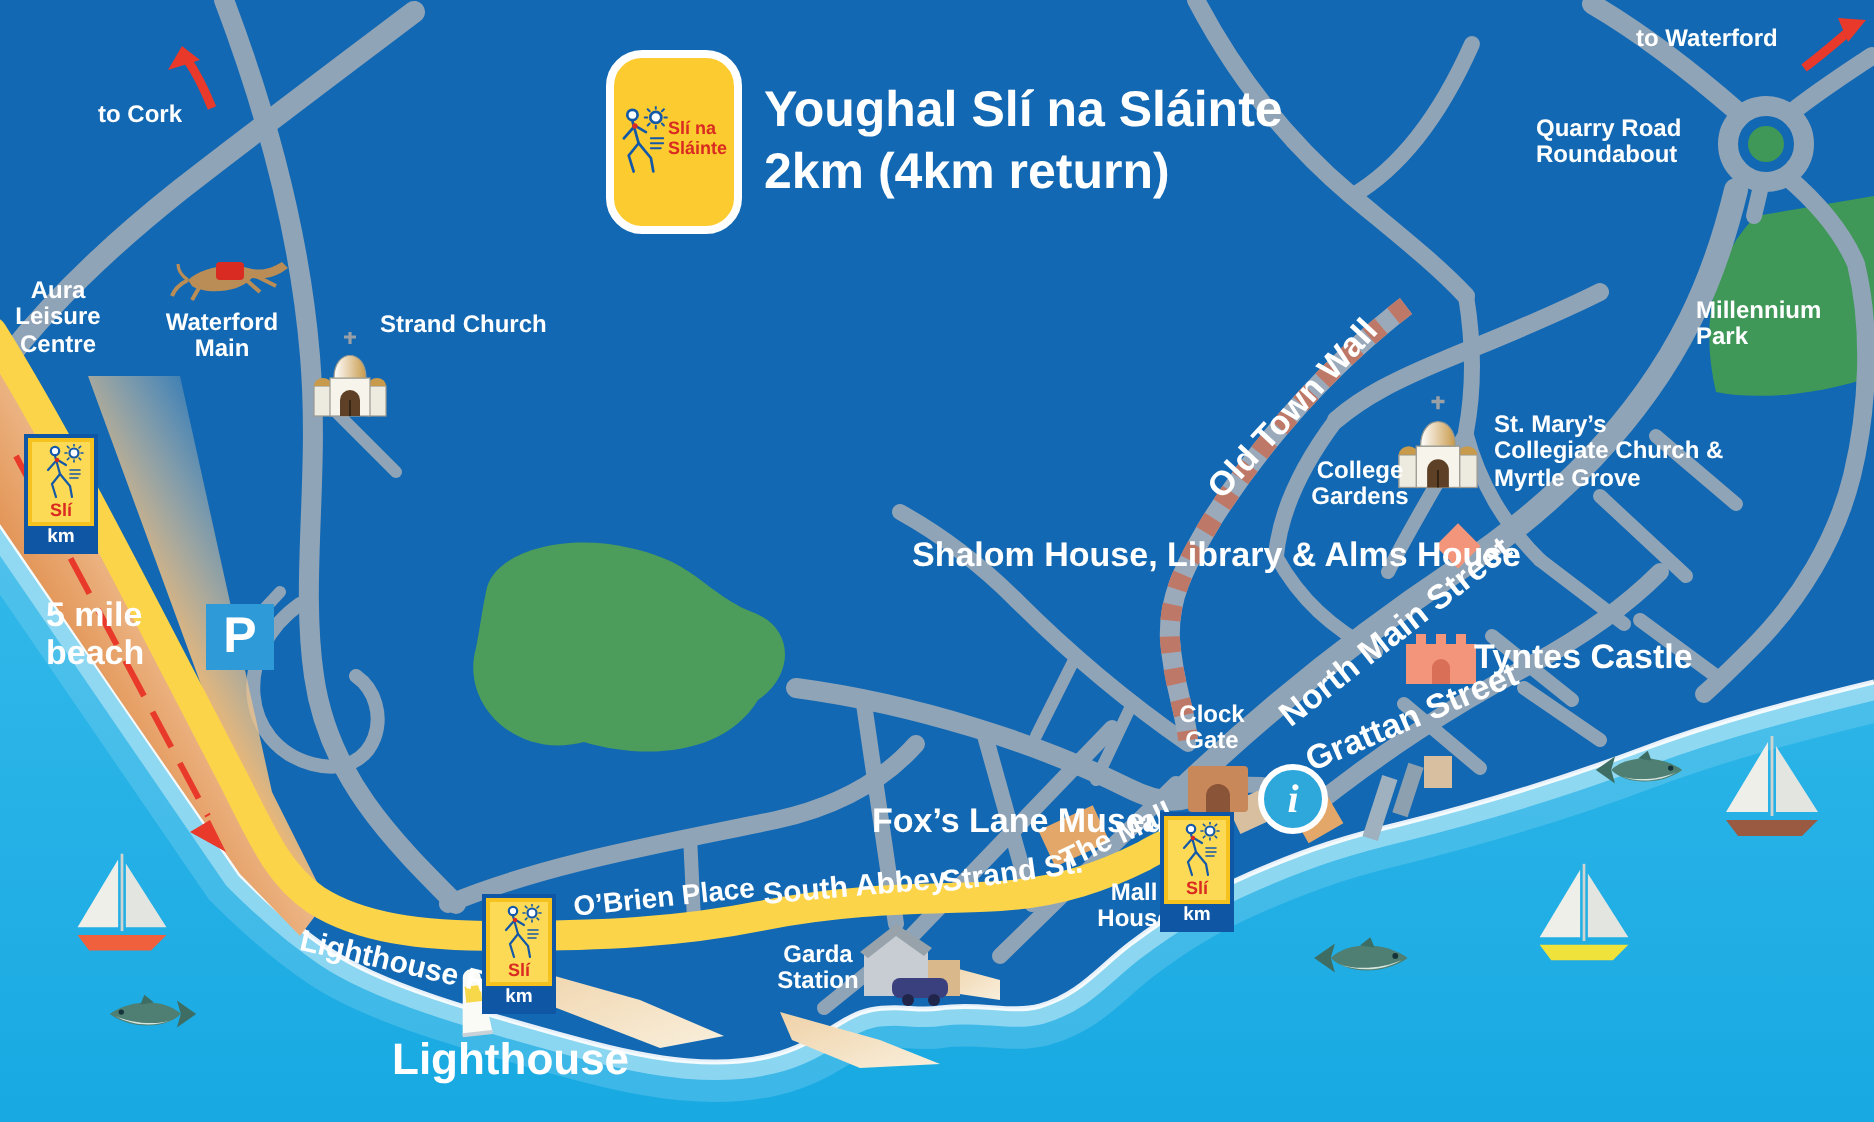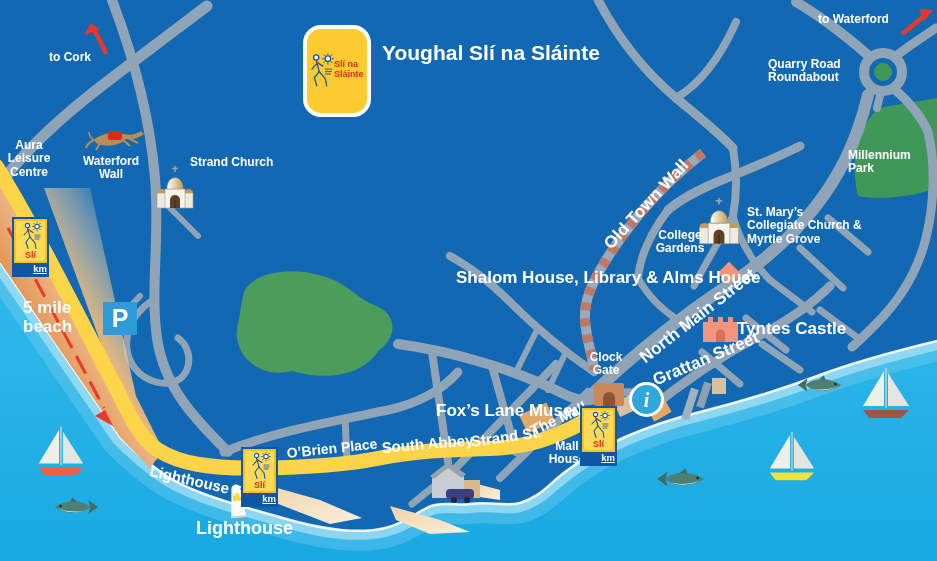--- a/index.html
+++ b/index.html
@@ -17,7 +17,7 @@
         display:flex;align-items:center;justify-content:flex-end;}
   .logo svg{width:46px;height:56px;margin-bottom:1px;}
   .logo .brand{color:#D92B21;font-weight:700;font-size:9px;margin-bottom:5px;}
-  .title{position:absolute;left:382px;top:40px;color:#fff;font-weight:700;font-size:21px;line-height:1.25;}
+  .title{position:absolute;left:382px;top:40px;color:#fff;font-weight:700;font-size:25px;line-height:1.25;}
   
   .parking{position:absolute;left:103px;top:302px;width:34px;height:33px;background:#2E9BD8;
            color:#fff;font-weight:700;font-size:25px;display:flex;align-items:center;justify-content:center;}

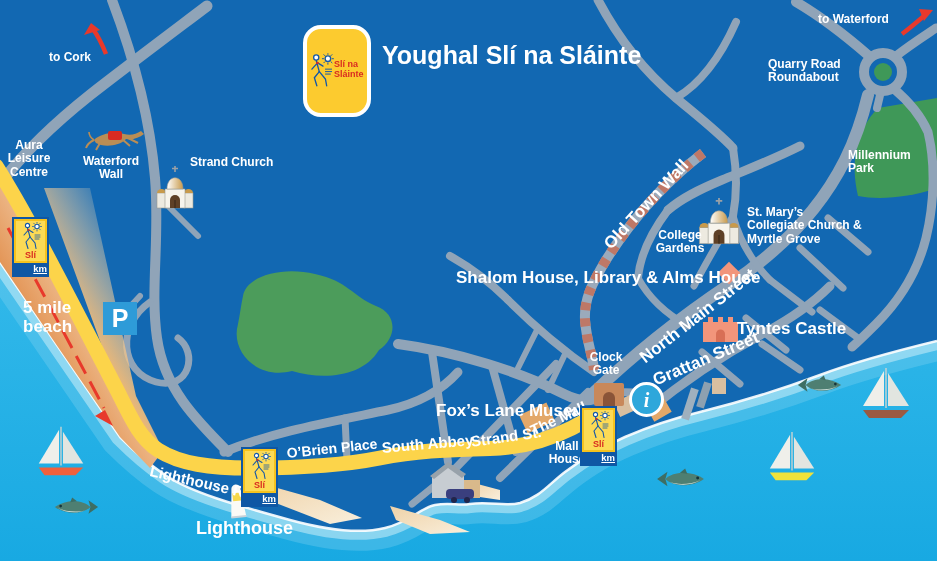--- a/index.html
+++ b/index.html
@@ -260,6 +260,7 @@
 </div>
 <div class="title">
   <div>Youghal Slí na Sláinte</div>
+  <div>2km (4km return)</div>
 </div>
 
 <div class="lbl" style="left:49px;top:51px">to Cork</div>

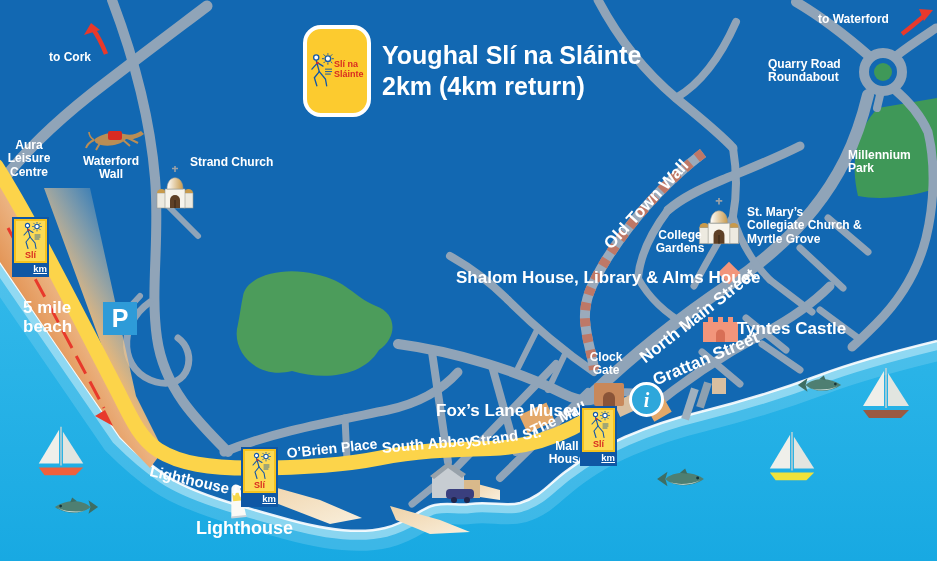--- a/index.html
+++ b/index.html
@@ -289,7 +289,7 @@
 </div>
 <div class="lbl ctr" style="left:64px;top:155px;width:94px">
   <div>Waterford</div>
-  <div>Wall</div>
+  <div>Main</div>
 </div>
 <div class="lbl" style="left:190px;top:156px">Strand Church</div>
 <div class="lbl rot sz17" style="left:600px;top:240px;transform:rotate(-47deg)">Old Town Wall</div>

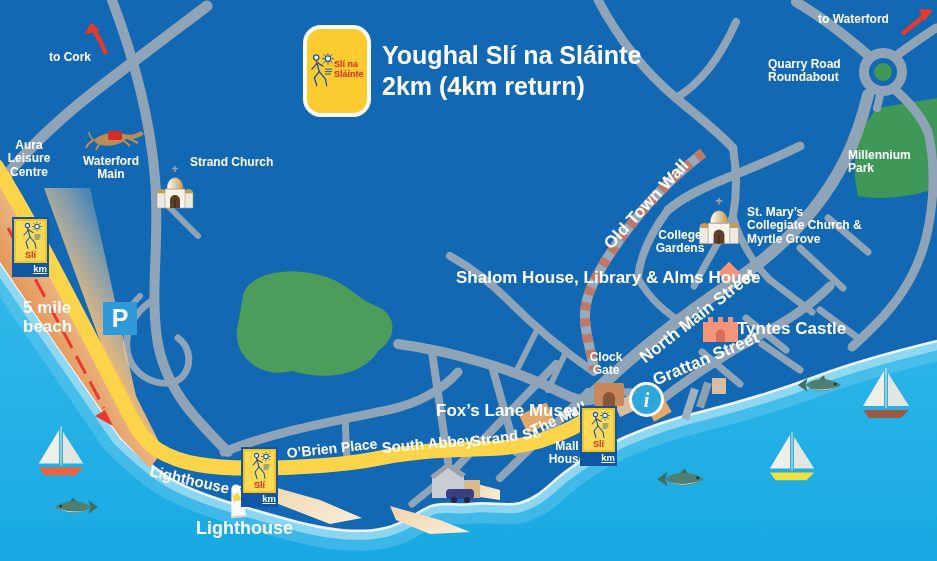--- a/index.html
+++ b/index.html
@@ -30,7 +30,7 @@
   .sli-frame{border:2px solid #F5C21E;background:#FCDA55;padding:1px 0 0 0;}
   .sli-frame svg{width:26px;height:29px;display:block;margin:0 auto;}
   .sli-word{color:#D92B21;font-weight:700;font-size:9px;text-align:center;line-height:1.1;}
-  .sli-km{color:#fff;font-weight:700;font-size:9.5px;text-align:right;line-height:1.3;text-decoration:underline;}
+  .sli-km{color:#fff;font-weight:700;font-size:9.5px;text-align:center;line-height:1.3;}
   .arrow{position:absolute;}
 </style>
 </head>

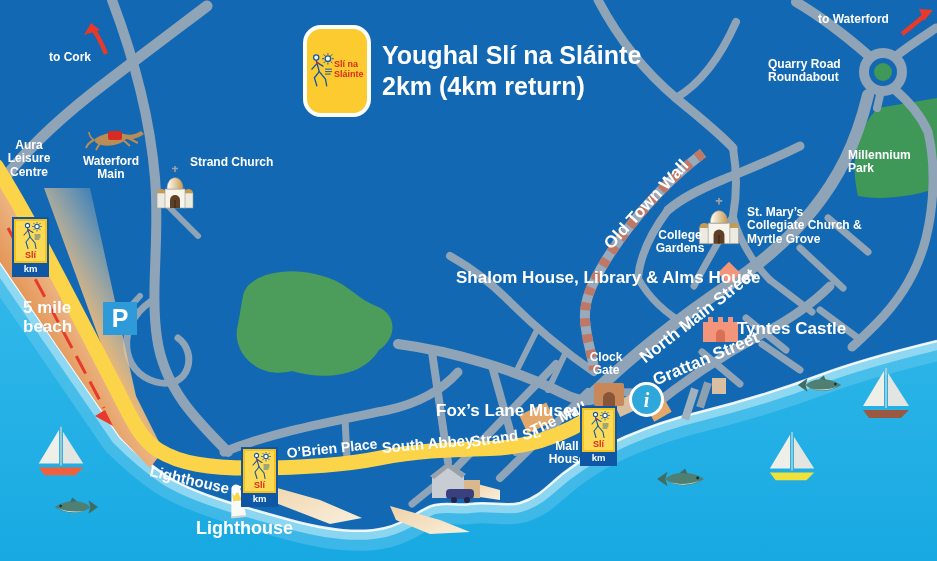--- a/index.html
+++ b/index.html
@@ -319,6 +319,10 @@
 <div class="lbl rot sz15" style="left:381px;top:440px;transform:rotate(-5deg)">South Abbey</div>
 <div class="lbl rot sz15" style="left:470px;top:434px;transform:rotate(-8deg)">Strand St.</div>
 <div class="lbl rot sz15" style="left:528px;top:424px;transform:rotate(-25deg)">The Mall</div>
+<div class="lbl ctr" style="left:376px;top:471px;width:66px">
+  <div>Garda</div>
+  <div>Station</div>
+</div>
 <div class="lbl ctr" style="left:536px;top:440px;width:62px">
   <div>Mall</div>
   <div>House</div>

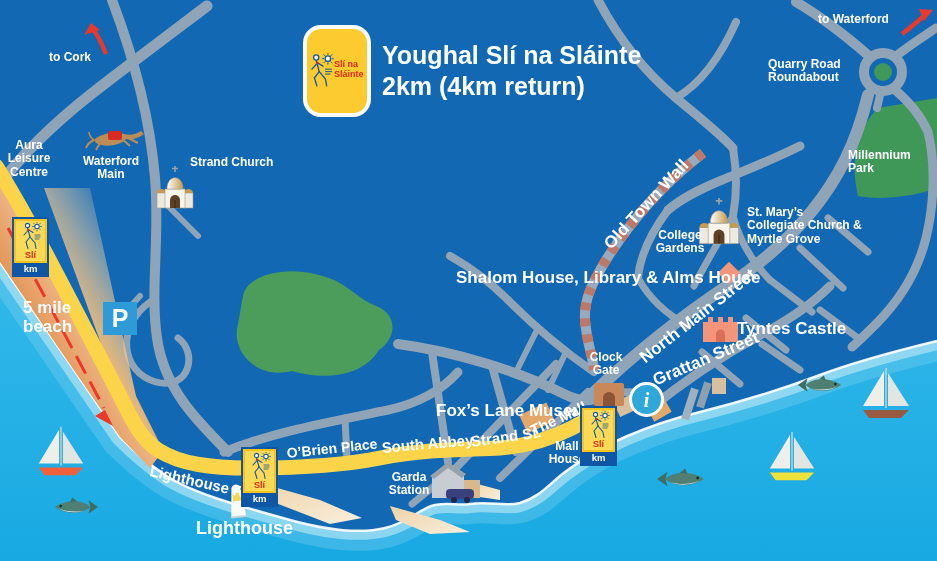--- a/index.html
+++ b/index.html
@@ -9,7 +9,7 @@
   .lbl{position:absolute;color:#fff;font-weight:700;white-space:nowrap;
        font-size:12px;line-height:1.12;text-align:left;}
   .ctr{text-align:center;}
-  .sz14{font-size:14px;}.sz15{font-size:15px;}.sz17{font-size:17px;}.sz18{font-size:18px;}
+  .sz14{font-size:14px;}.sz15{font-size:15px;}.sz17{font-size:17px;}.sz18{font-size:22px;}
   .rot{transform-origin:0 0;}
   
   .logo{position:absolute;left:303px;top:25px;width:68px;height:92px;background:#FCCB2F;

